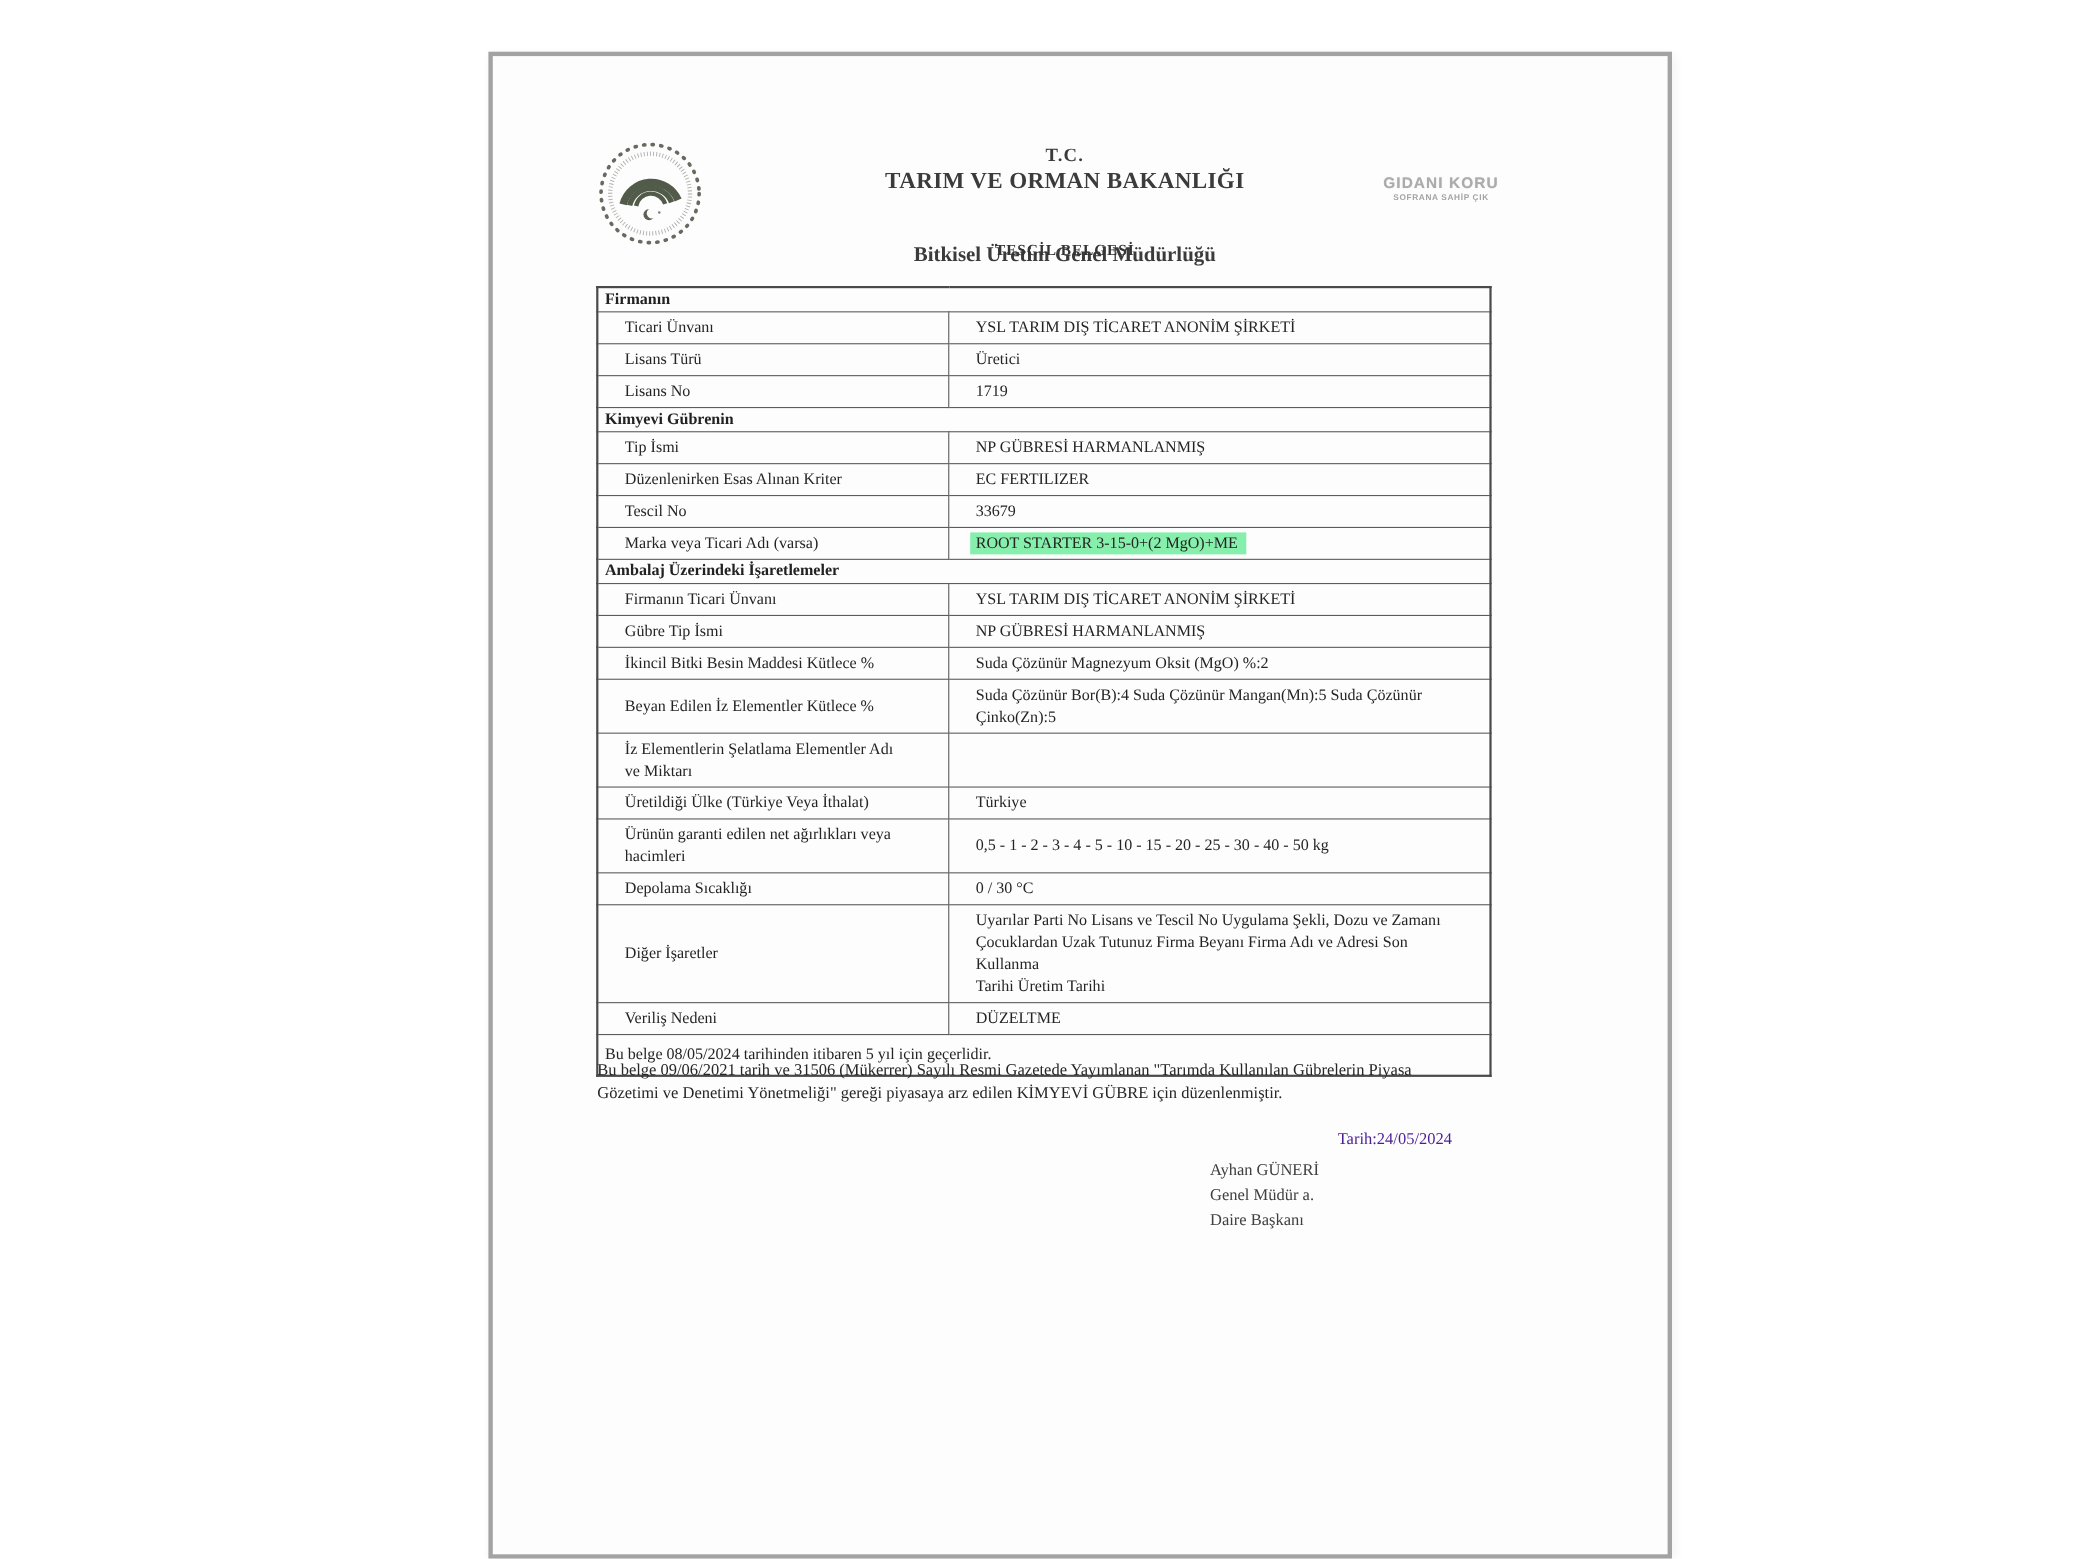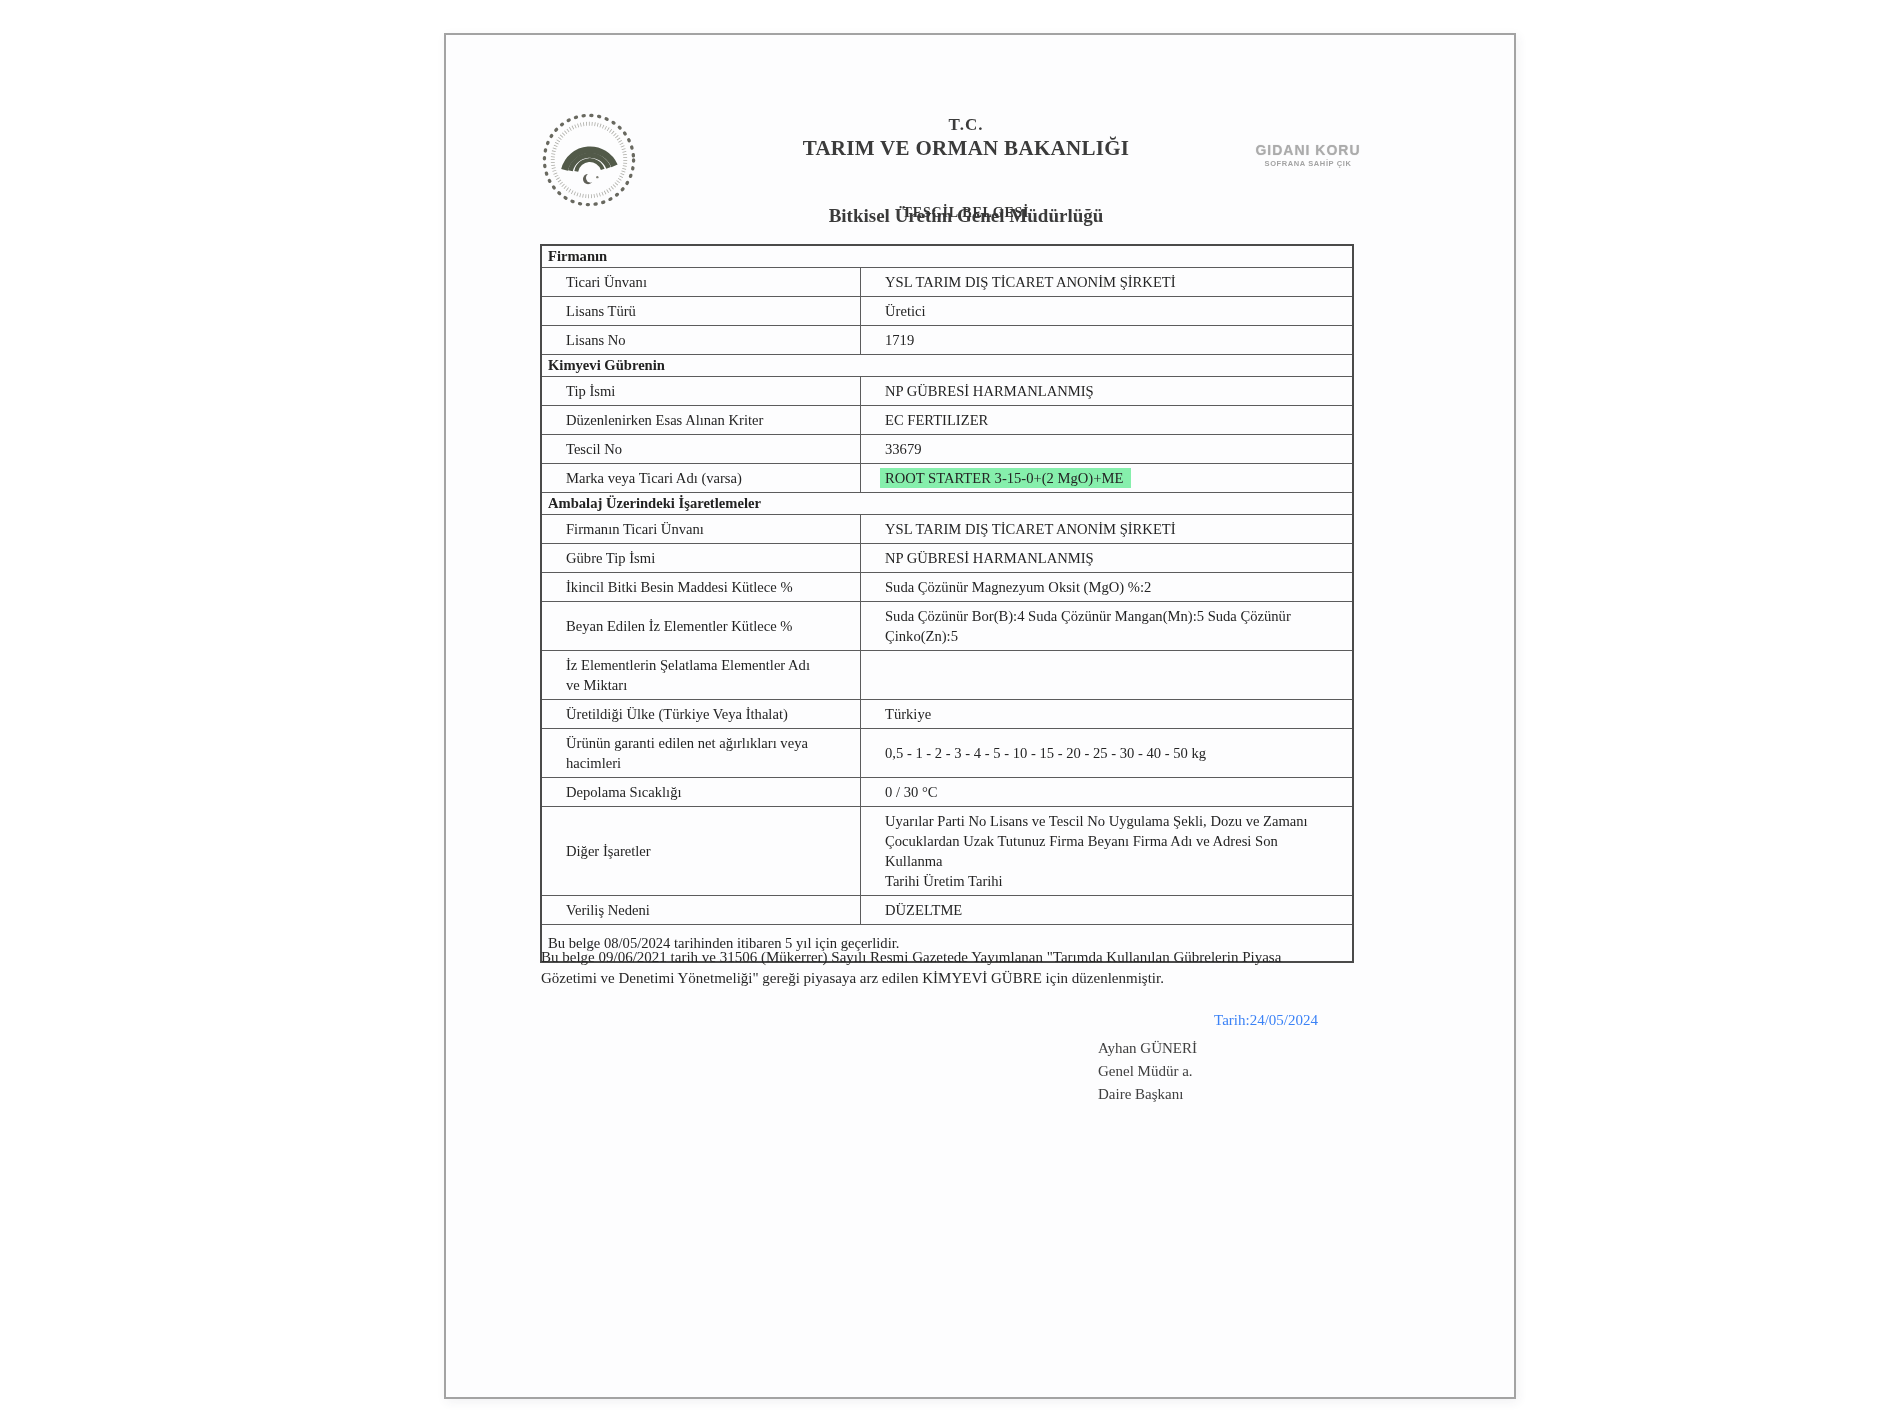--- a/index.html
+++ b/index.html
@@ -8,8 +8,8 @@
     font-family:"Liberation Serif","DejaVu Serif",serif;color:#262626;
   }
   .page{
-    position:absolute;left:444px;top:33px;width:1068px;height:1362px;
-    background:#fdfdfe;border:2px solid #a3a3a3;
+    position:absolute;left:444px;top:47px;width:1068px;height:1362px;
+    background:#fdfdfe;border:4px solid #a3a3a3;
     box-shadow:2px 3px 10px rgba(60,60,90,0.07);
   }
   

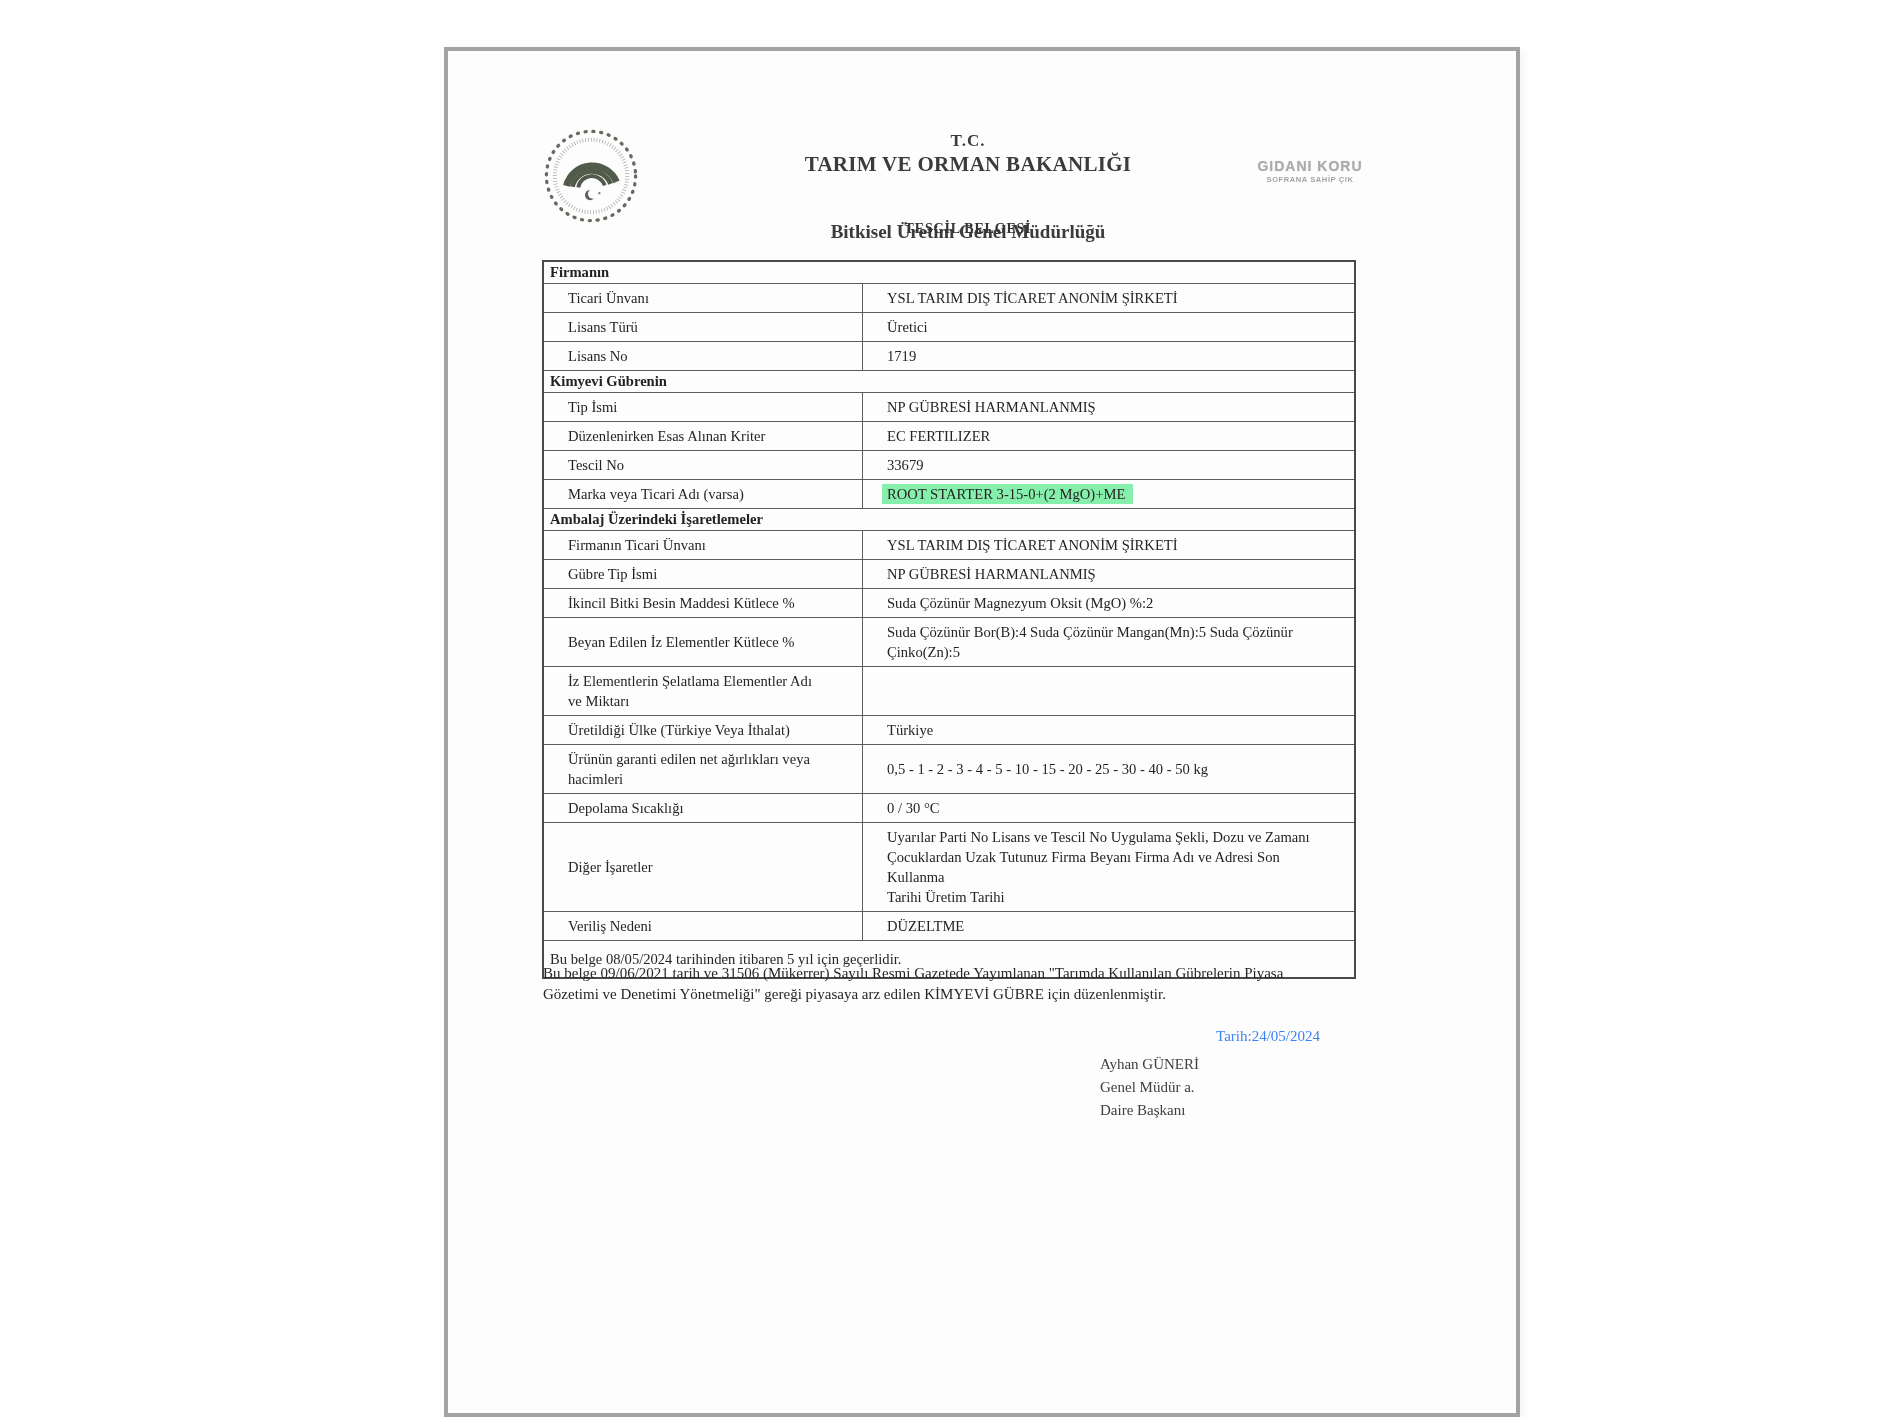--- a/index.html
+++ b/index.html
@@ -37,7 +37,7 @@
   .hl{background:#86efac;display:inline-block;margin-left:-5px;padding:0 8px 0 5px;}
   
   .regnote{position:absolute;left:95px;top:912px;width:822px;font-size:15px;line-height:21px;color:#262626;white-space:pre-line;}
-  .tarih{position:absolute;left:94px;top:977px;width:814px;text-align:right;padding-right:36px;box-sizing:border-box;font-size:15px;color:#3b82f6;}
+  .tarih{position:absolute;left:94px;top:977px;width:814px;text-align:right;padding-right:36px;box-sizing:border-box;font-size:15px;color:#4c1d95;}
   .sig{position:absolute;left:652px;top:1002px;width:180px;text-align:left;font-size:15px;line-height:23px;color:#404040;}
 </style>
 </head>

